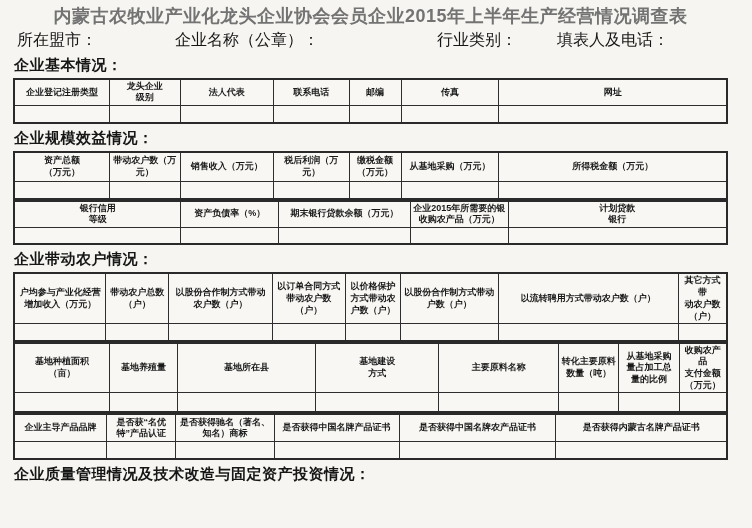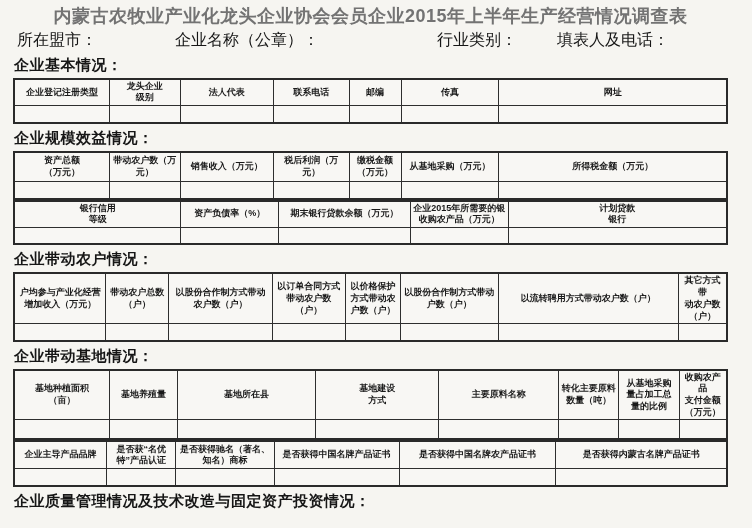--- a/index.html
+++ b/index.html
@@ -213,7 +213,6 @@
   </tbody>
     </table>
 
-  <div class="sec-label">企业带动基地情况：</div>
   <table class="form-table">
     <colgroup>
       <col style="width:13.4%">

